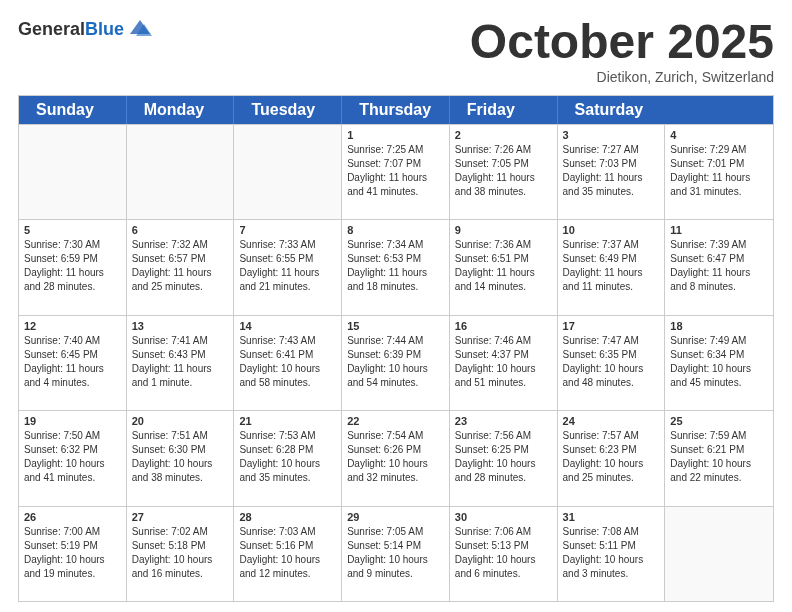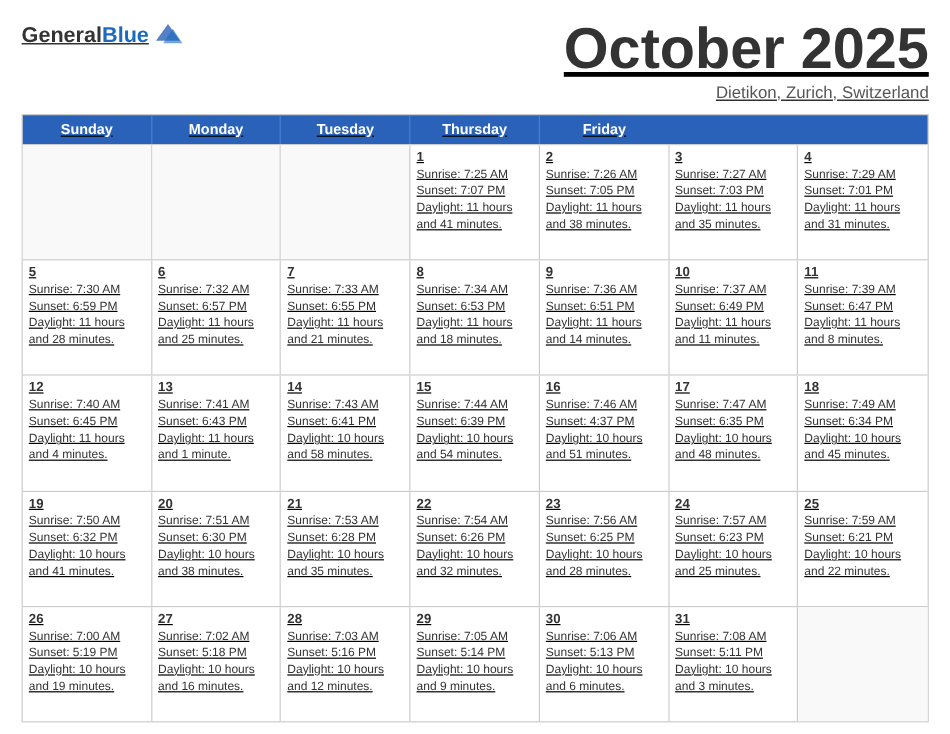--- a/index.html
+++ b/index.html
@@ -16,7 +16,6 @@
       padding: 16px 18px 10px 18px;
       display: flex;
       flex-direction: column;
-      text-decoration: underline;
     }
     .header {
       display: flex;

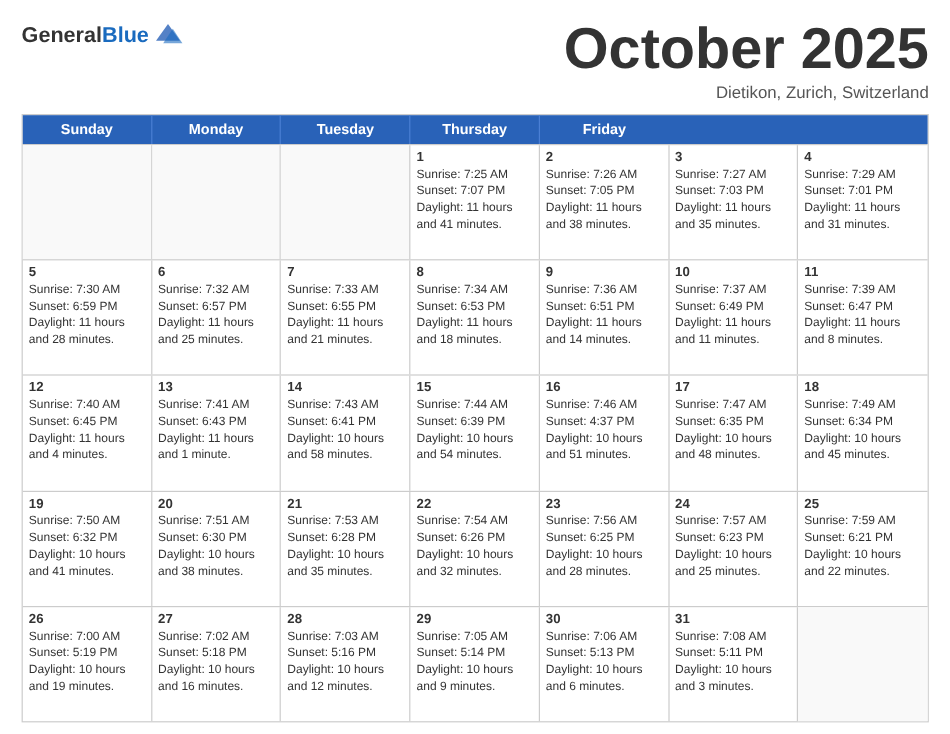--- a/index.html
+++ b/index.html
@@ -65,10 +65,9 @@
     }
     .cal-header-cell {
       color: #fff;
-      font-size: 12px;
+      font-size: 16px;
       font-weight: bold;
-      text-align: center;
-      padding: 5px 4px;
+      padding: 5px 17px;
       border-right: 1px solid #4a7fd4;
     }
     .cal-header-cell:last-child { border-right: none; }

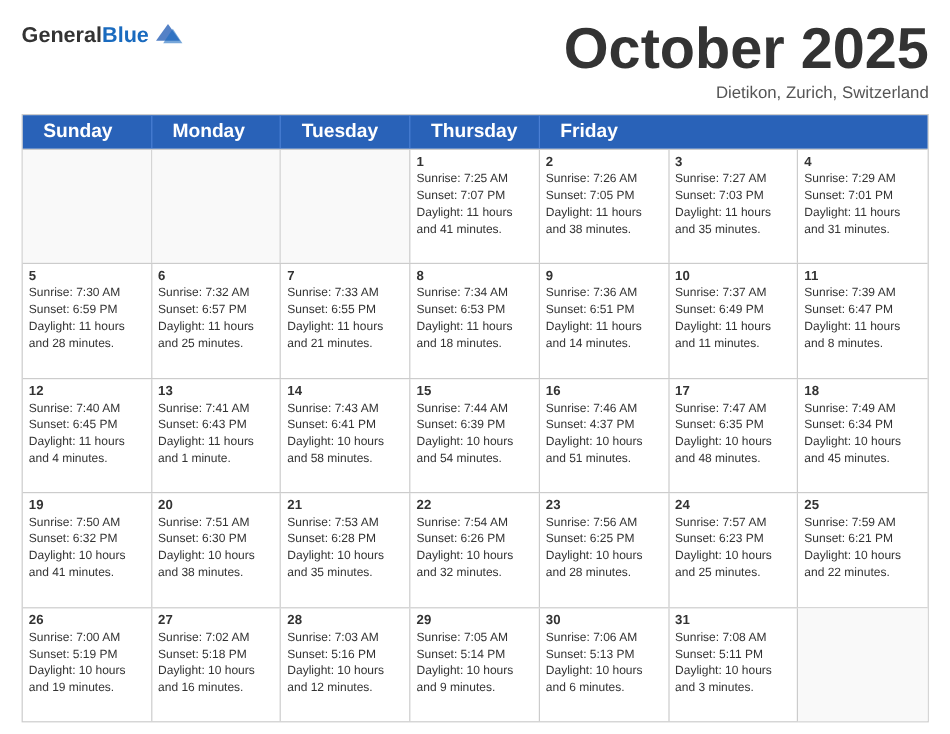--- a/index.html
+++ b/index.html
@@ -136,6 +136,7 @@
         <div class="cal-header-cell">Tuesday</div>
         <div class="cal-header-cell">Thursday</div>
         <div class="cal-header-cell">Friday</div>
+        <div class="cal-header-cell">Saturday</div>
       </div>
     <div class="cal-body" id="cal-body">
         <div class="cal-row">

